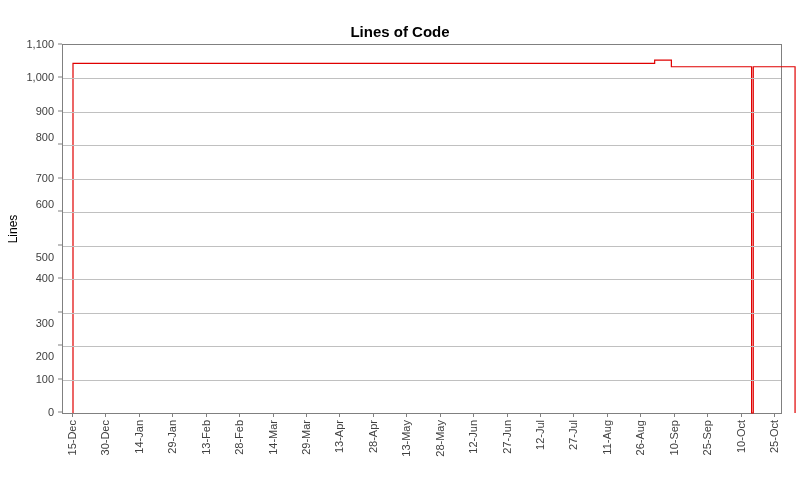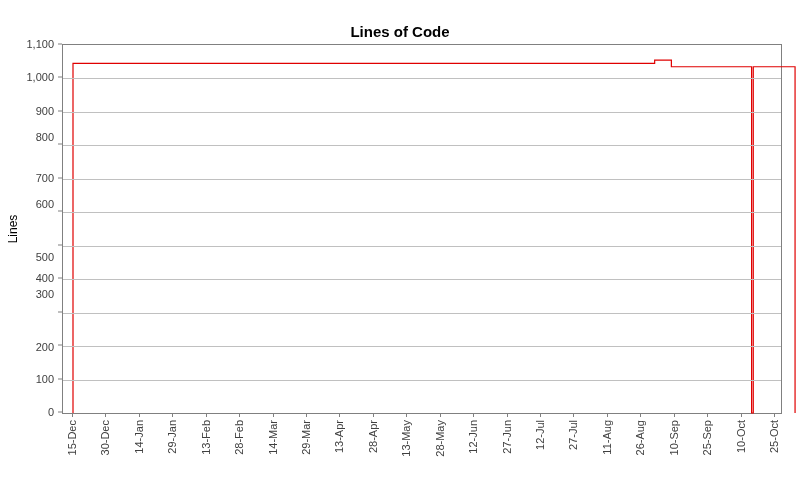--- a/index.html
+++ b/index.html
@@ -144,7 +144,7 @@
       <div class="y-tick-mark" style="top: 334.545px;"></div>
       <div class="y-tick" style="top: 303px;">200</div>
       <div class="y-tick-mark" style="top: 301.091px;"></div>
-      <div class="y-tick" style="top: 250px;">300</div>
+      <div class="y-tick" style="top: 279px;">300</div>
       <div class="y-tick-mark" style="top: 267.636px;"></div>
       <div class="y-tick" style="top: 234.182px;">400</div>
       <div class="y-tick-mark" style="top: 234.182px;"></div>

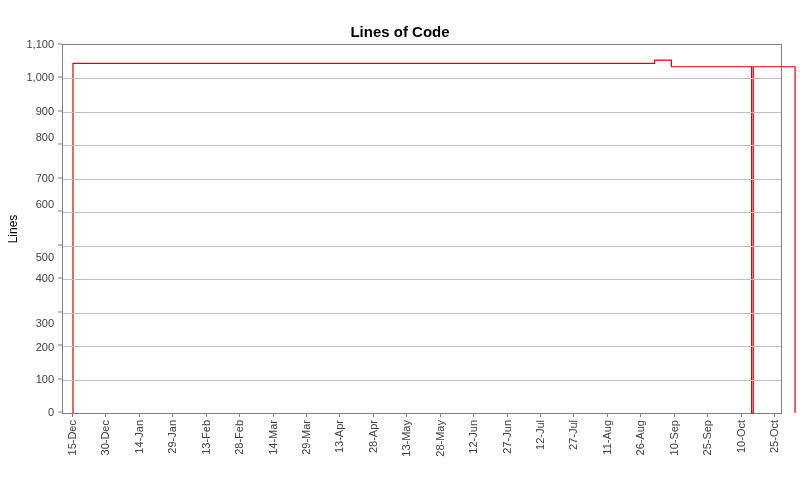--- a/index.html
+++ b/index.html
@@ -142,7 +142,7 @@
       <div class="y-tick-mark" style="top: 368px;"></div>
       <div class="y-tick" style="top: 334.545px;">100</div>
       <div class="y-tick-mark" style="top: 334.545px;"></div>
-      <div class="y-tick" style="top: 303px;">200</div>
+      <div class="y-tick" style="top: 312px;">200</div>
       <div class="y-tick-mark" style="top: 301.091px;"></div>
       <div class="y-tick" style="top: 279px;">300</div>
       <div class="y-tick-mark" style="top: 267.636px;"></div>

